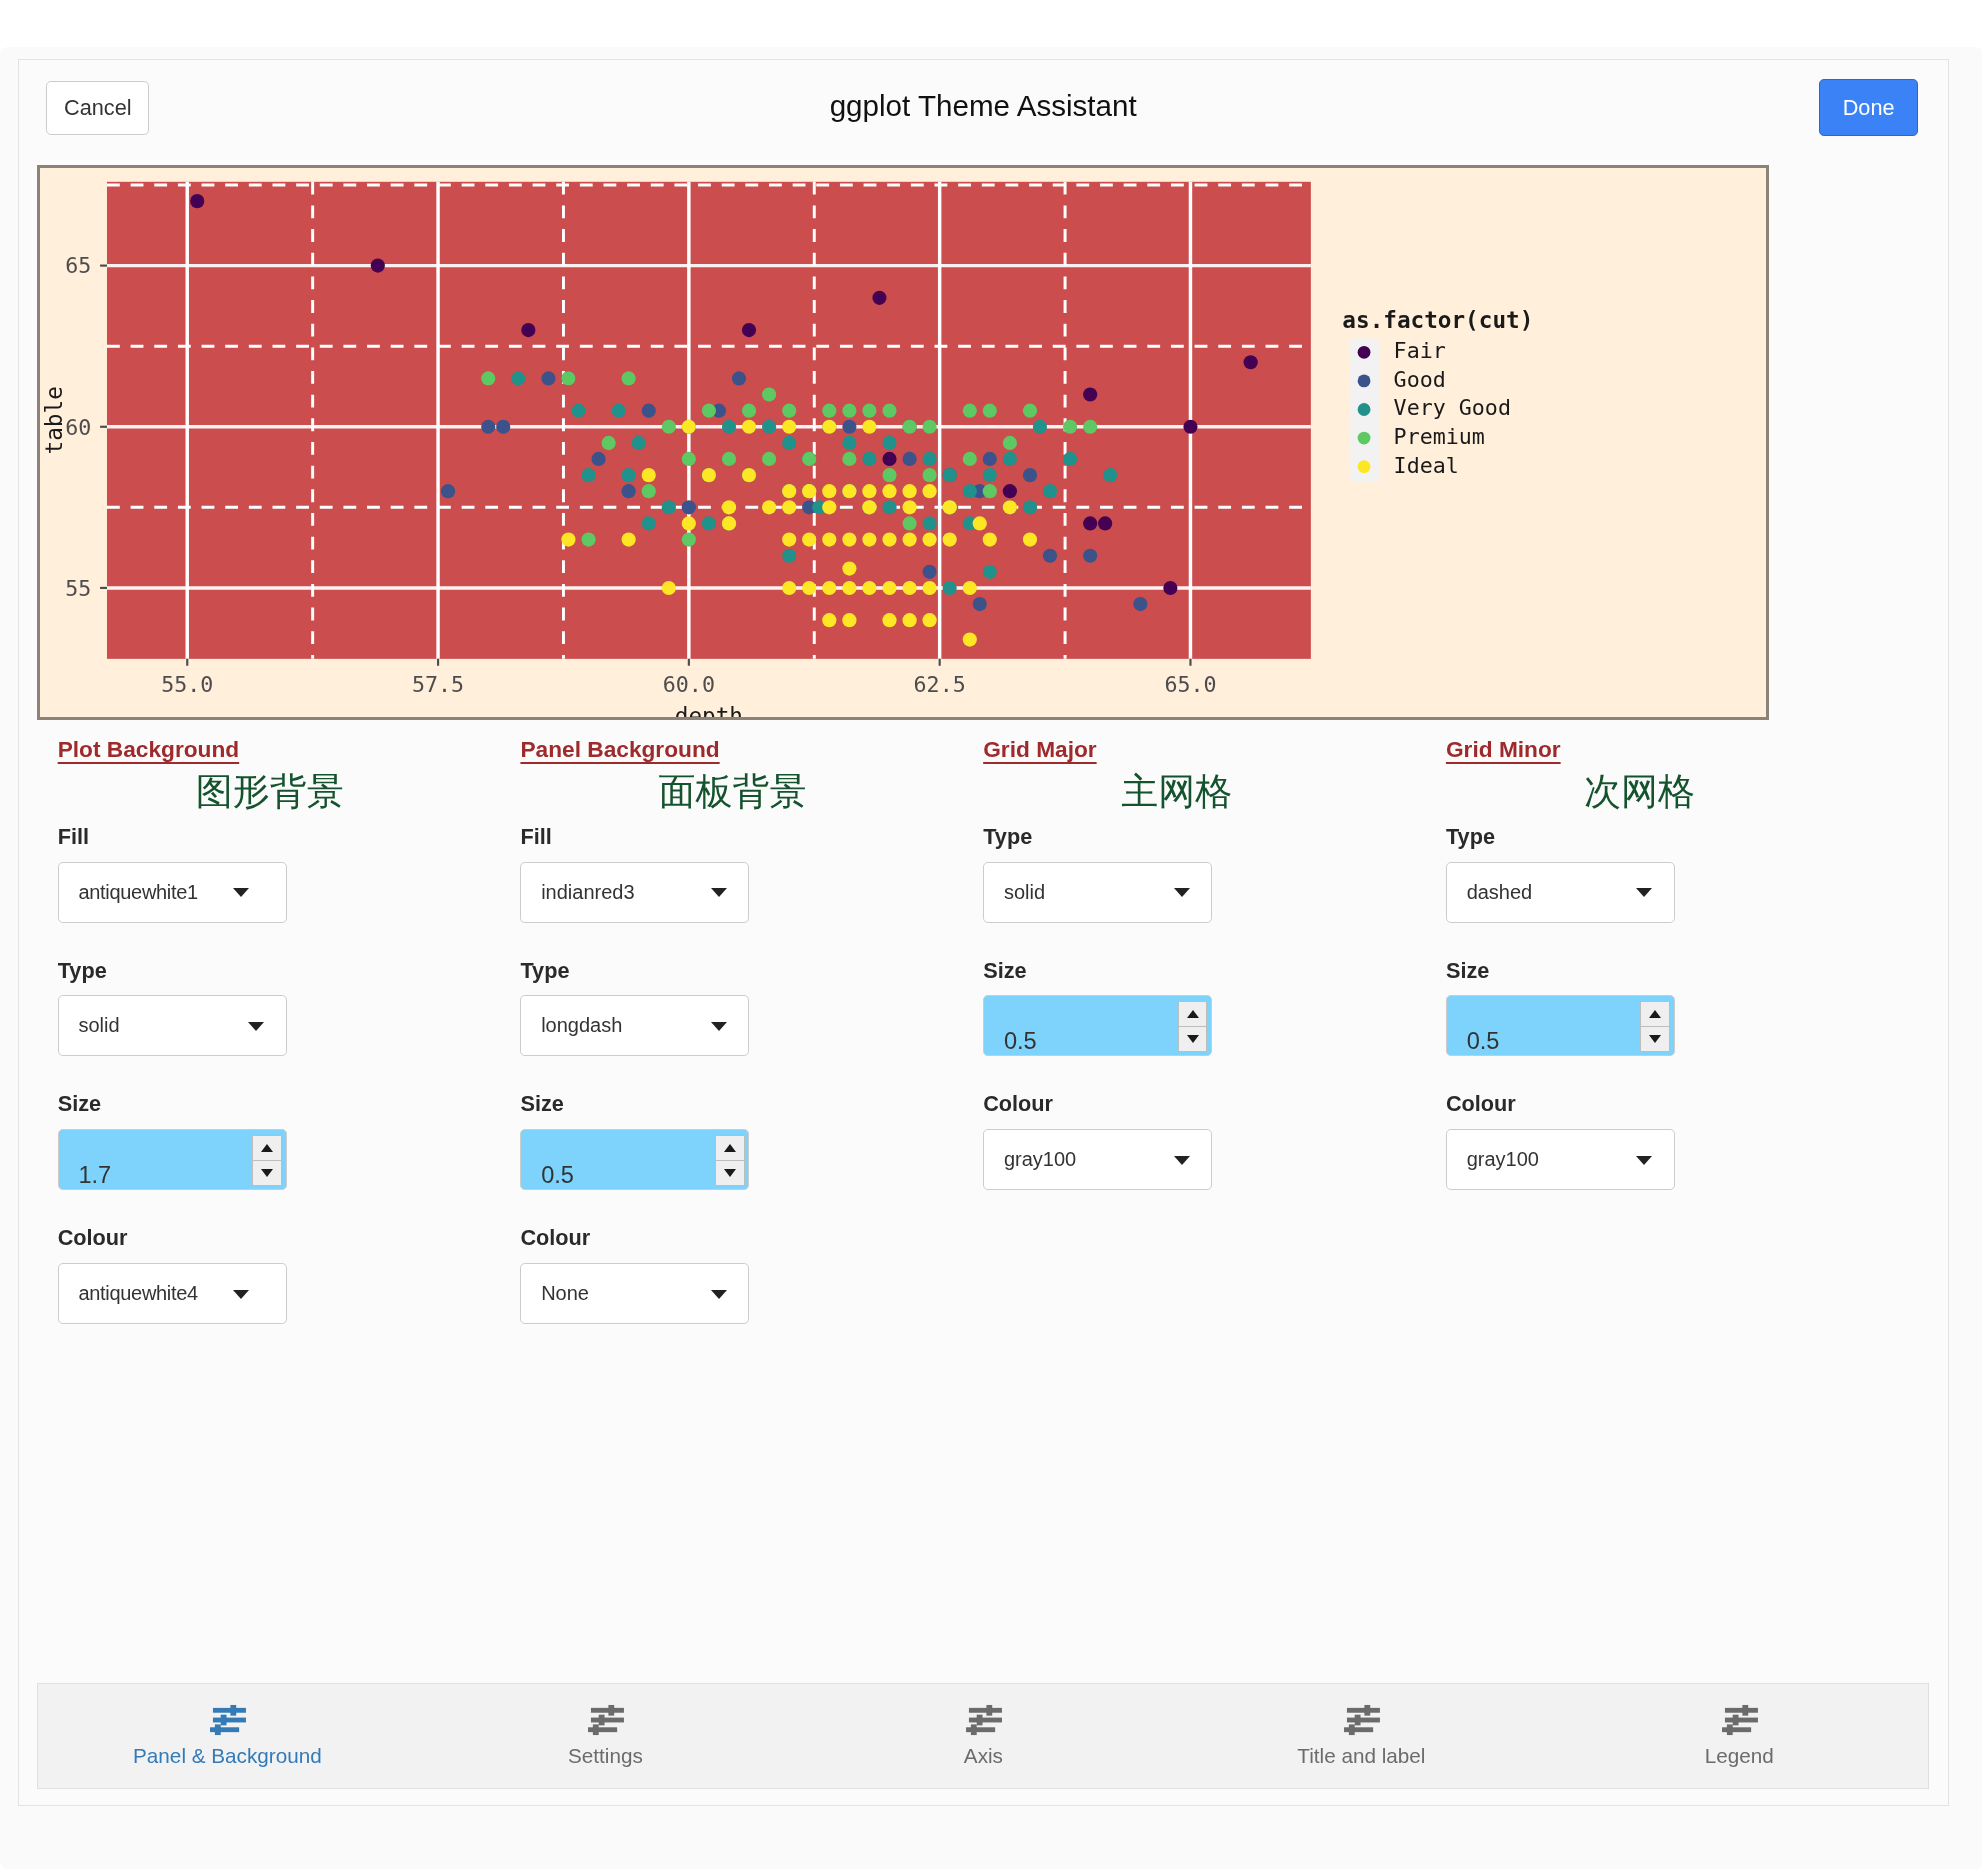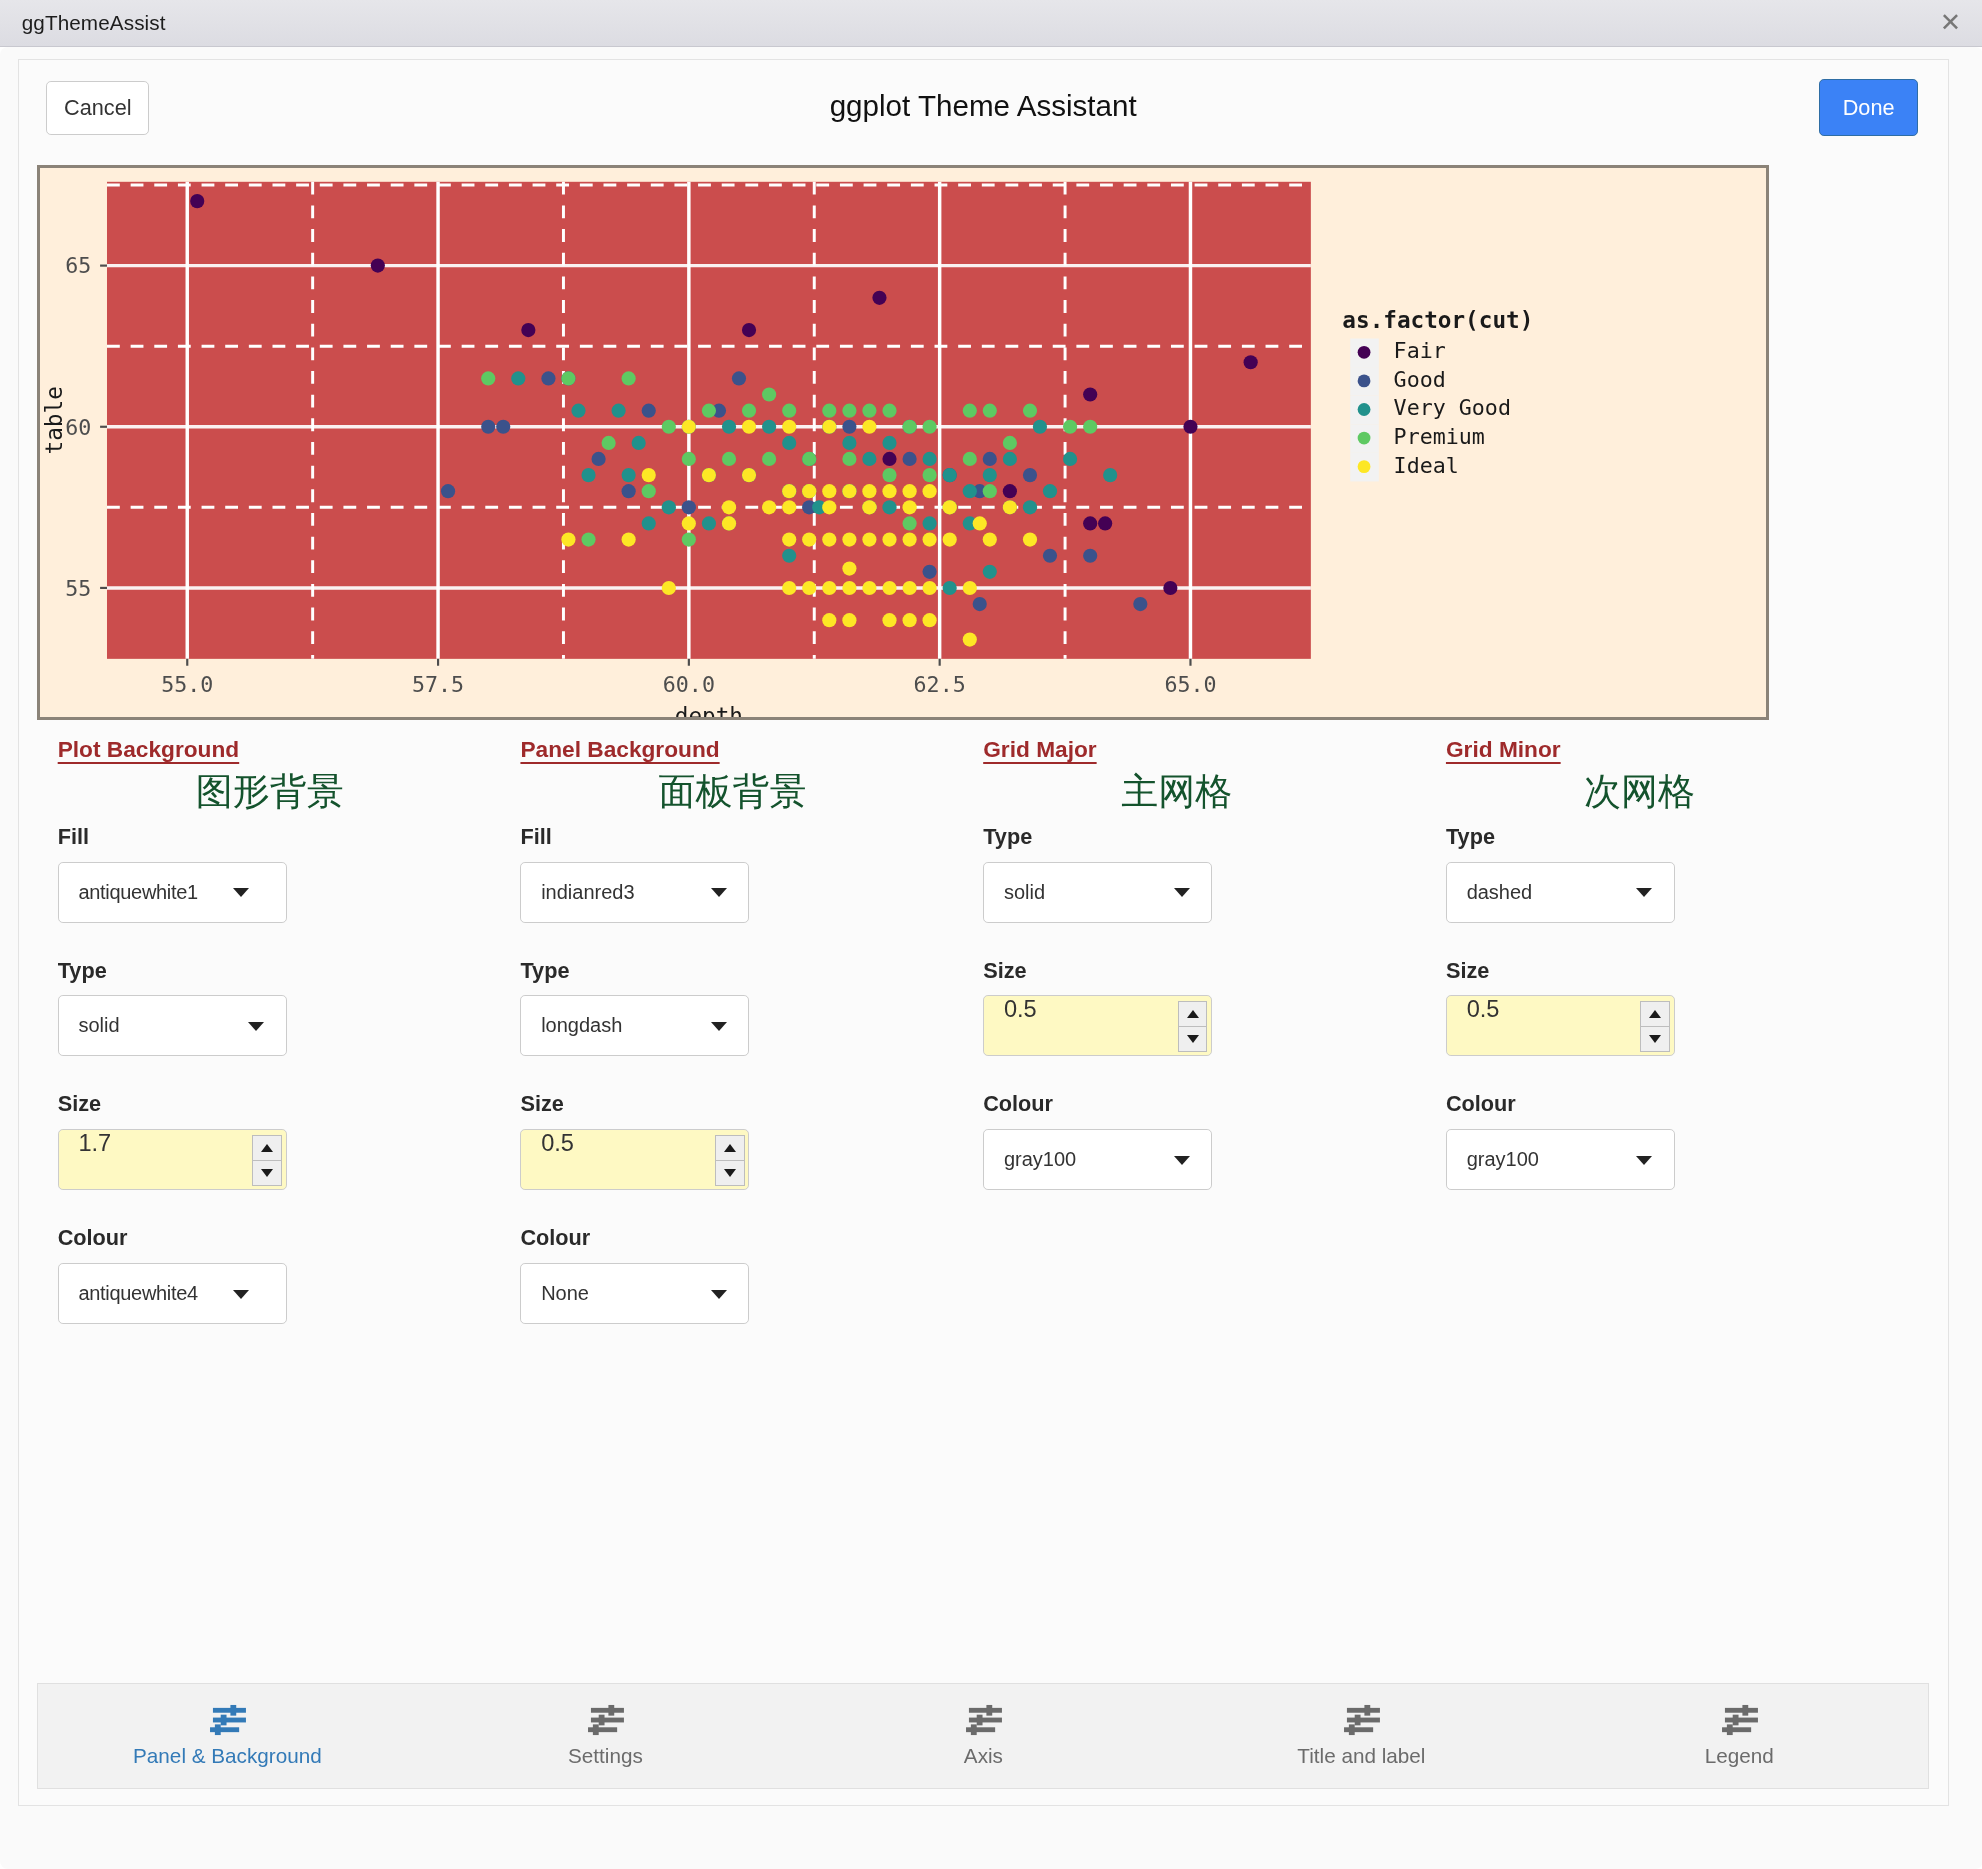--- a/index.html
+++ b/index.html
@@ -172,10 +172,6 @@
 
 <div id="window">
 
-  <div id="titlebar">
-    <span class="title">ggThemeAssist</span>
-    <div id="close-btn">✕</div>
-  </div>
 
   <div id="app">
     <div id="inner">

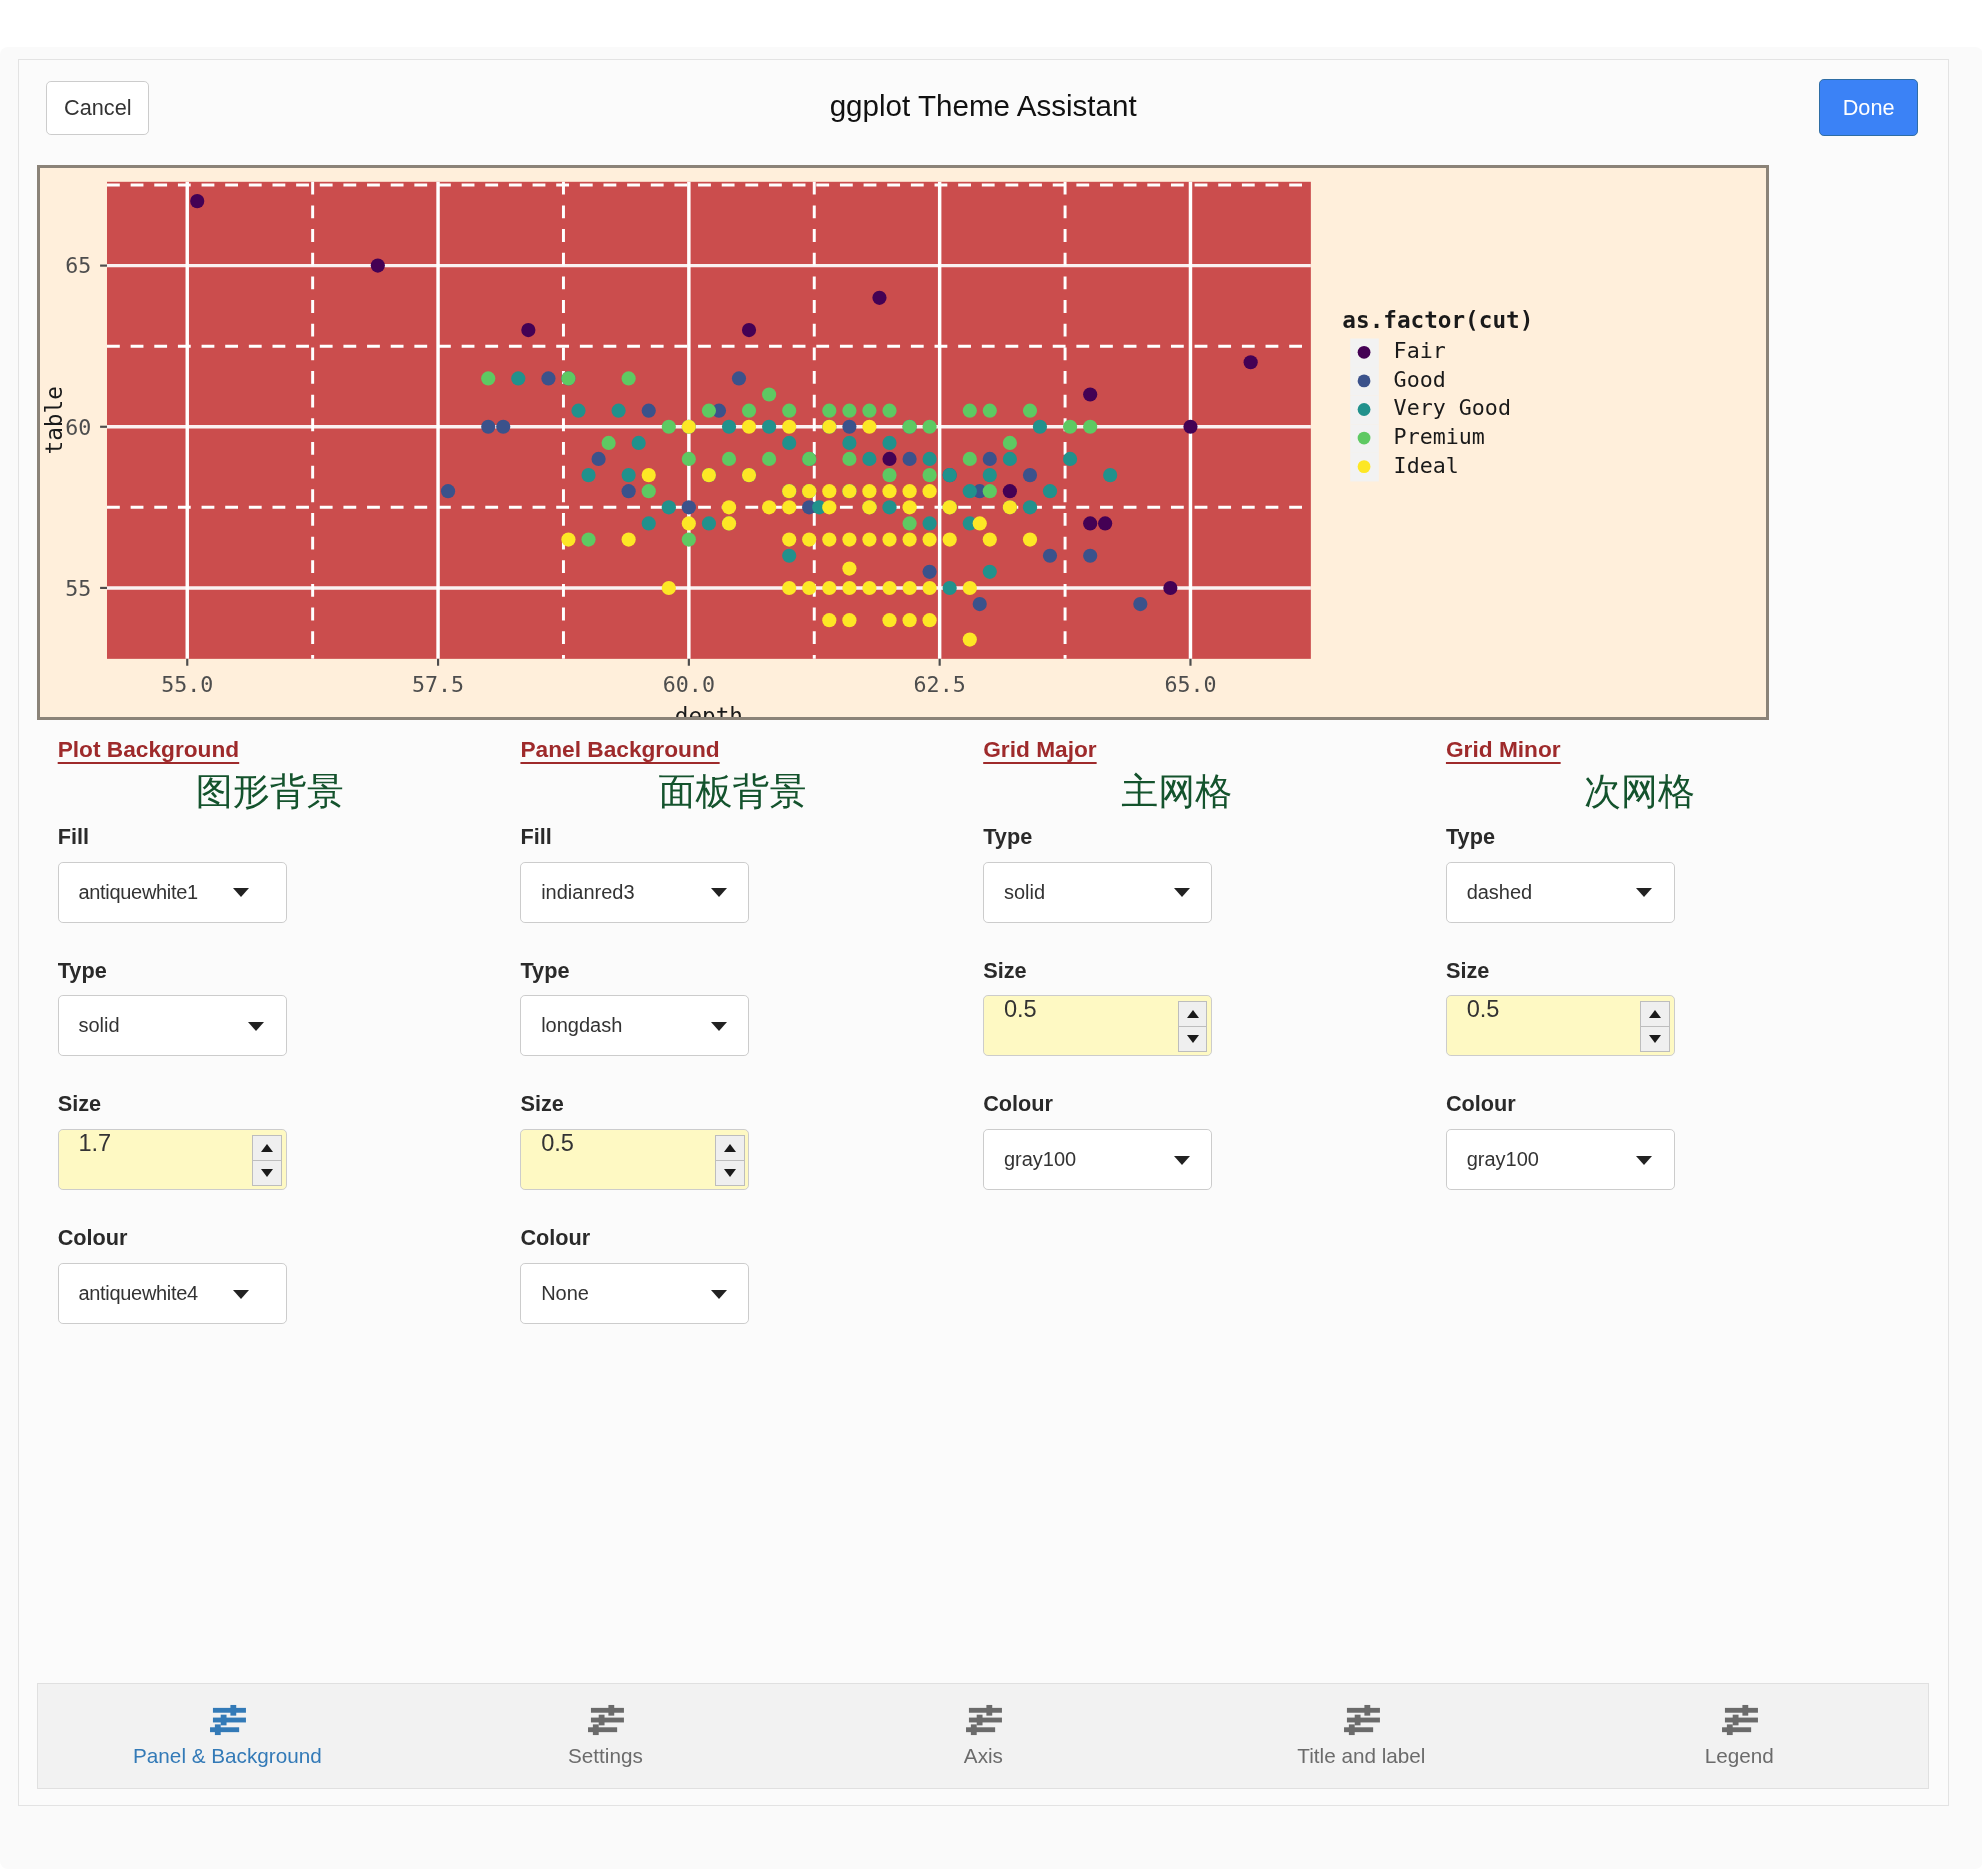--- a/index.html
+++ b/index.html
@@ -125,8 +125,8 @@
   .num-box {
     position:relative;
     width:229px; height:61px;
-    background:#fef9c3; border:1px solid #ccc; border-radius:4.9px;
-    display:flex; align-items:flex-start;
+    background:#7dd3fc; border:1px solid #ccc; border-radius:4.9px;
+    display:flex; align-items:flex-end;
   }
   .num-box .num-text {
     font-size:23.6px; color:#333; padding-left:19.7px;

